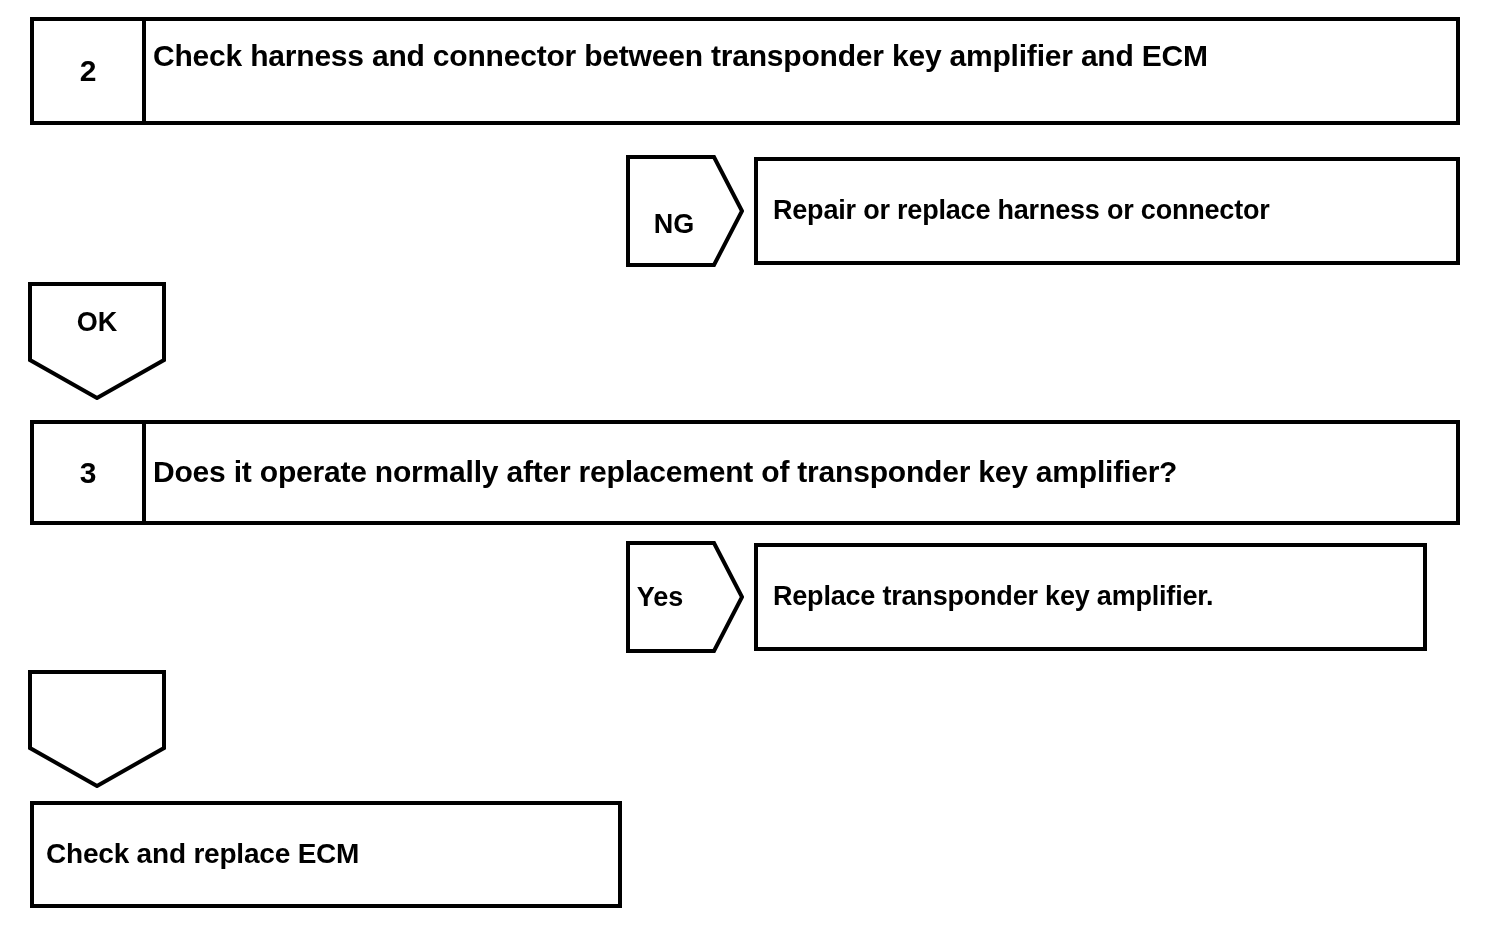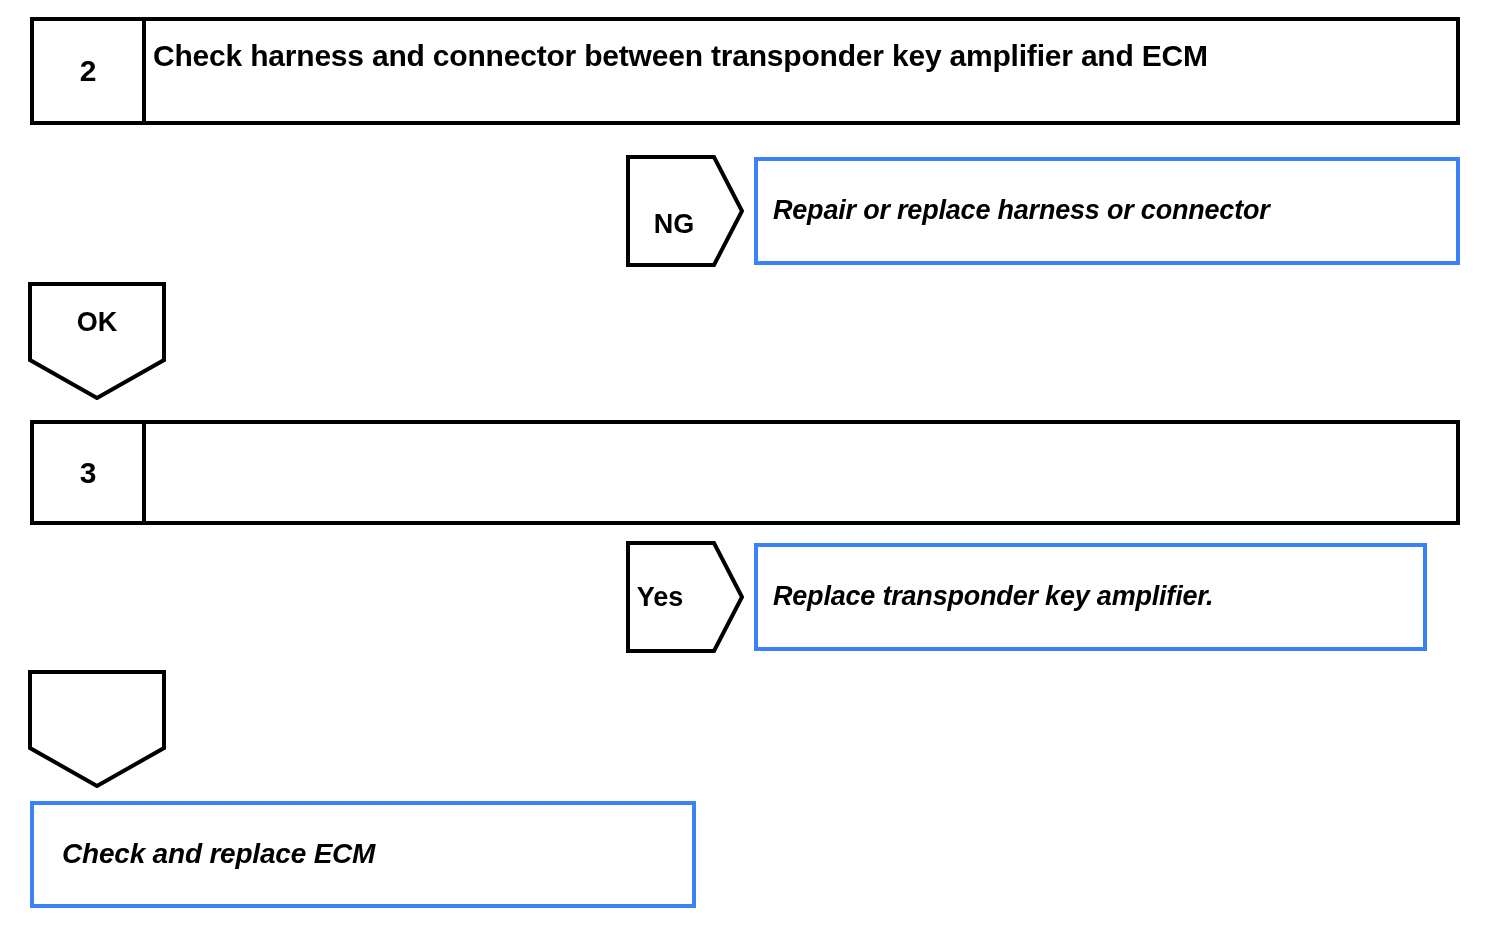--- a/index.html
+++ b/index.html
@@ -63,13 +63,12 @@
   }
   
   .plain-box {
-    border: 4px solid #3b82f6;
+    border: 4px solid #000000;
     background: #ffffff;
     display: flex;
     align-items: center;
     padding-left: 15px;
     padding-right: 10px;
-    font-style: italic;
   }
   .plain-text {
     font-size: 27px;

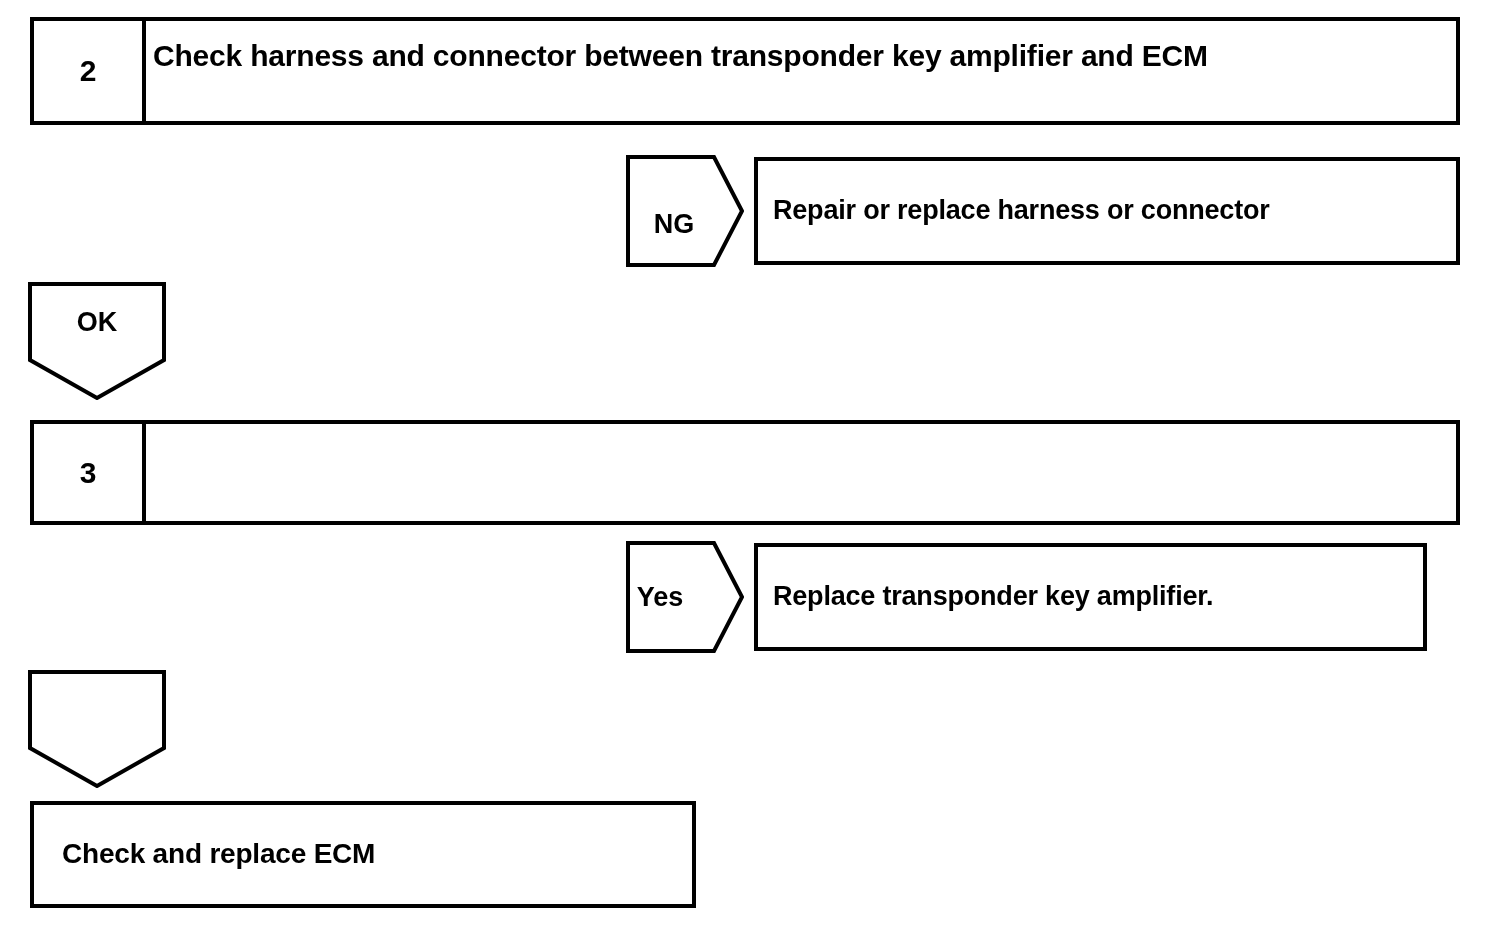--- a/index.html
+++ b/index.html
@@ -132,6 +132,9 @@
     <div class="step-num-cell">
       <span class="step-num">3</span>
     </div>
+    <div class="step-body">
+      <span class="step-title">Does it operate normally after replacement of transponder key amplifier?</span>
+    </div>
   </div>
 
   <div class="arrow-shape" style="left:626px; top:541px; width:118px; height:112px;">

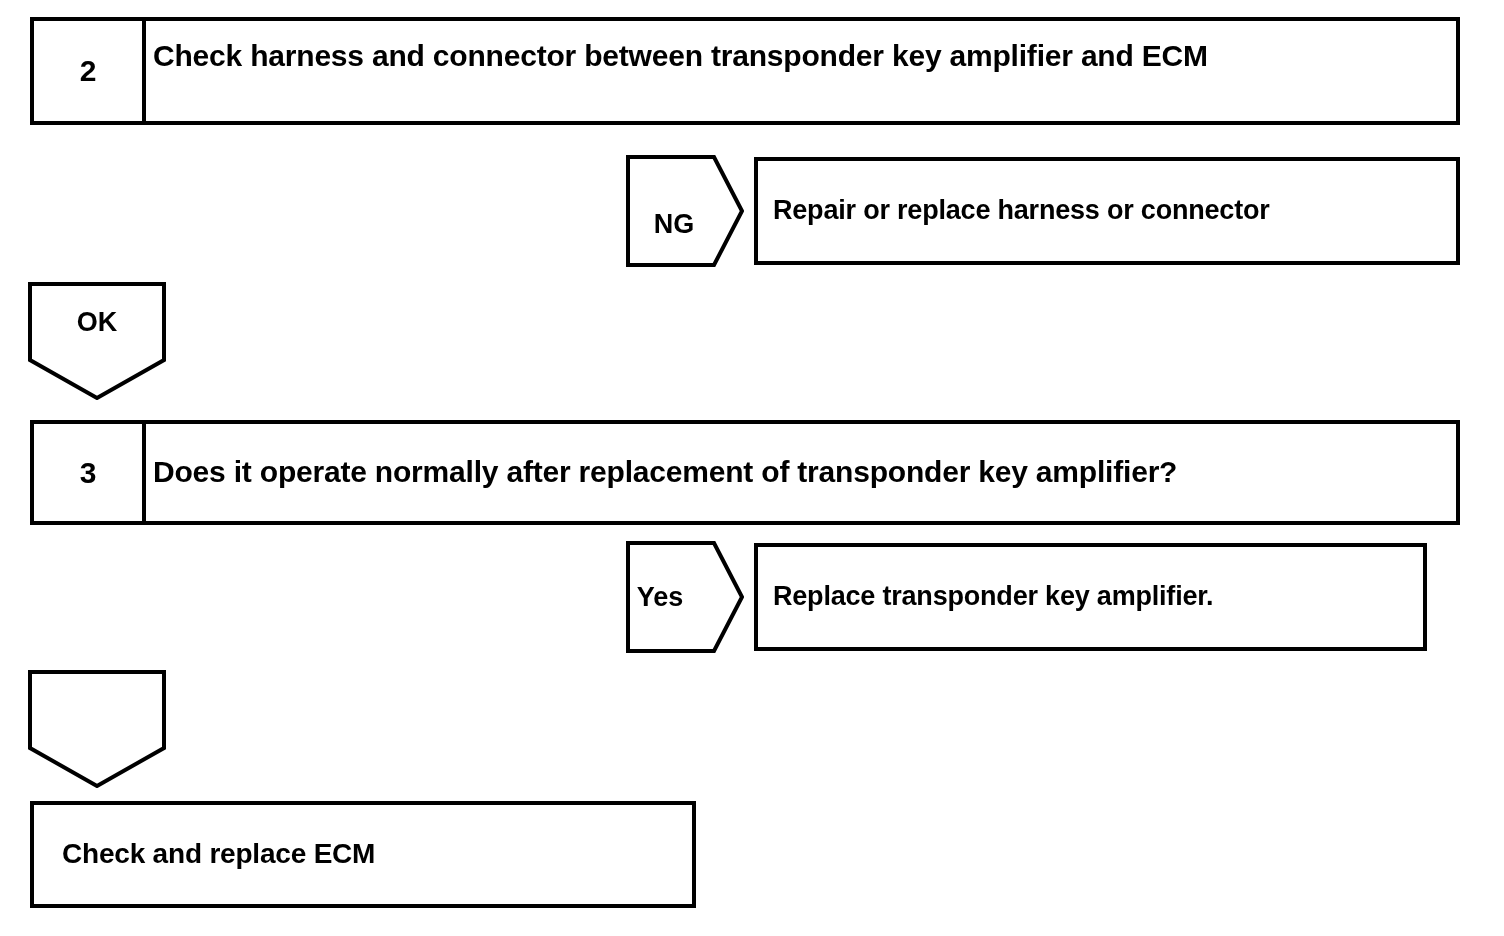--- a/index.html
+++ b/index.html
@@ -154,7 +154,7 @@
     </svg>
   </div>
 
-  <div class="node plain-box action-box" style="left:30px; top:801px; width:666px; height:107px; padding-left:28px;">
+  <div class="node plain-box action-box" style="left:30px; top:801px; width:592px; height:107px; padding-left:12px;">
     <span class="plain-text">Check and replace ECM</span>
   </div>
 

